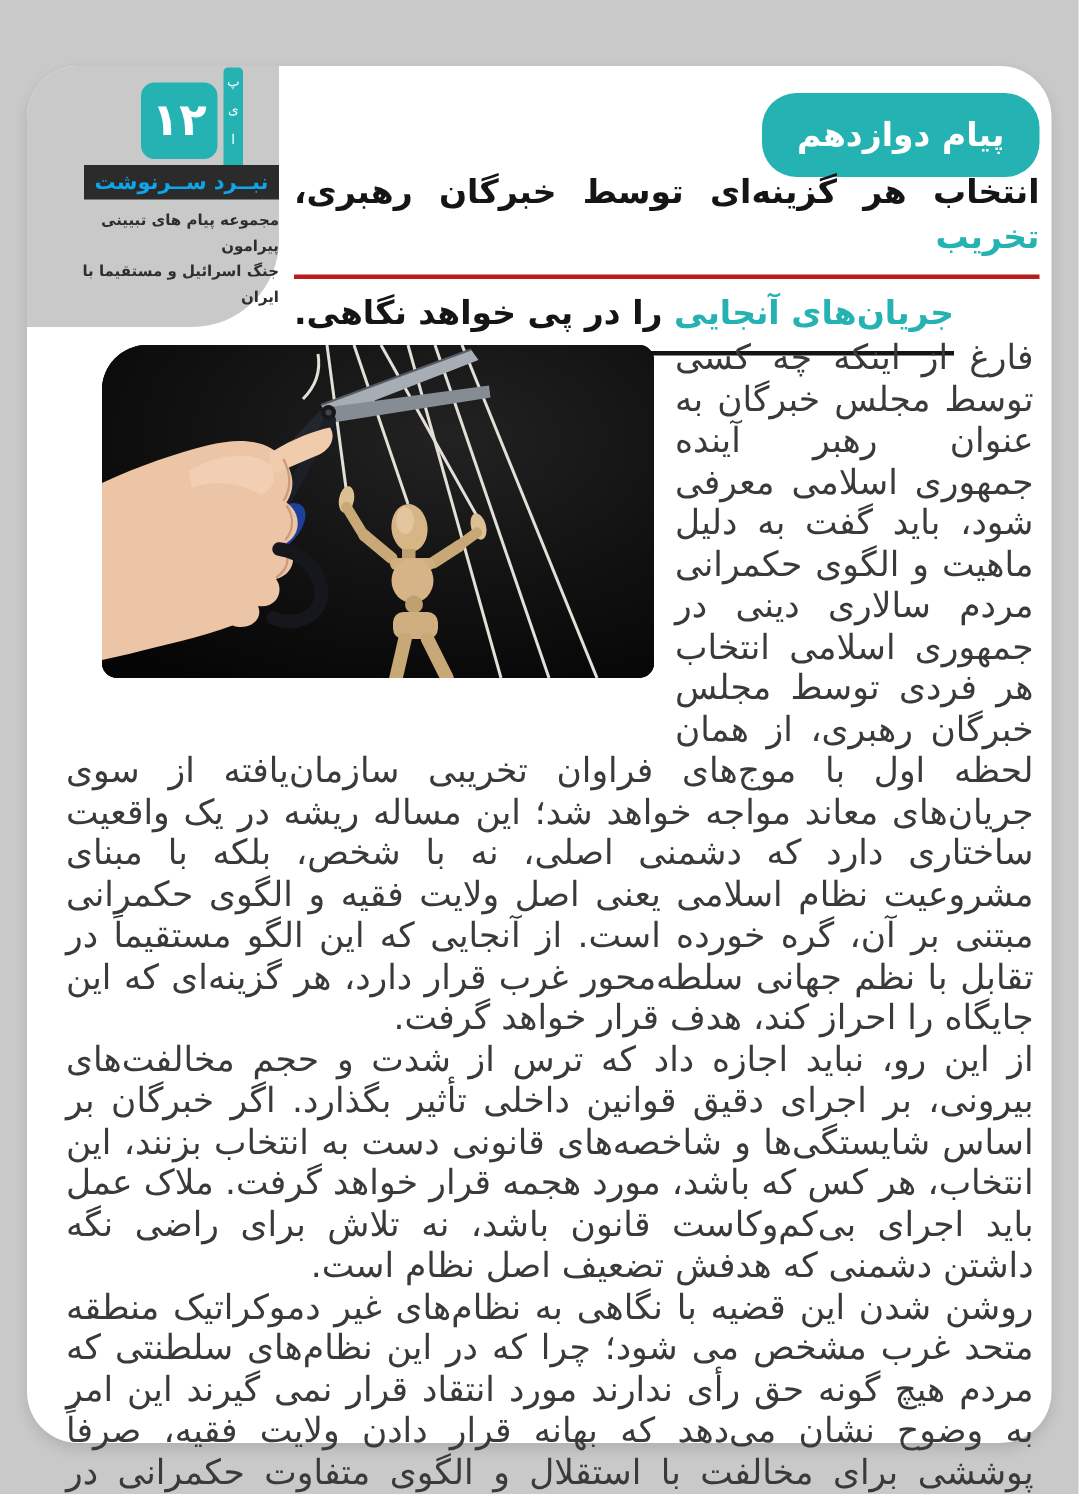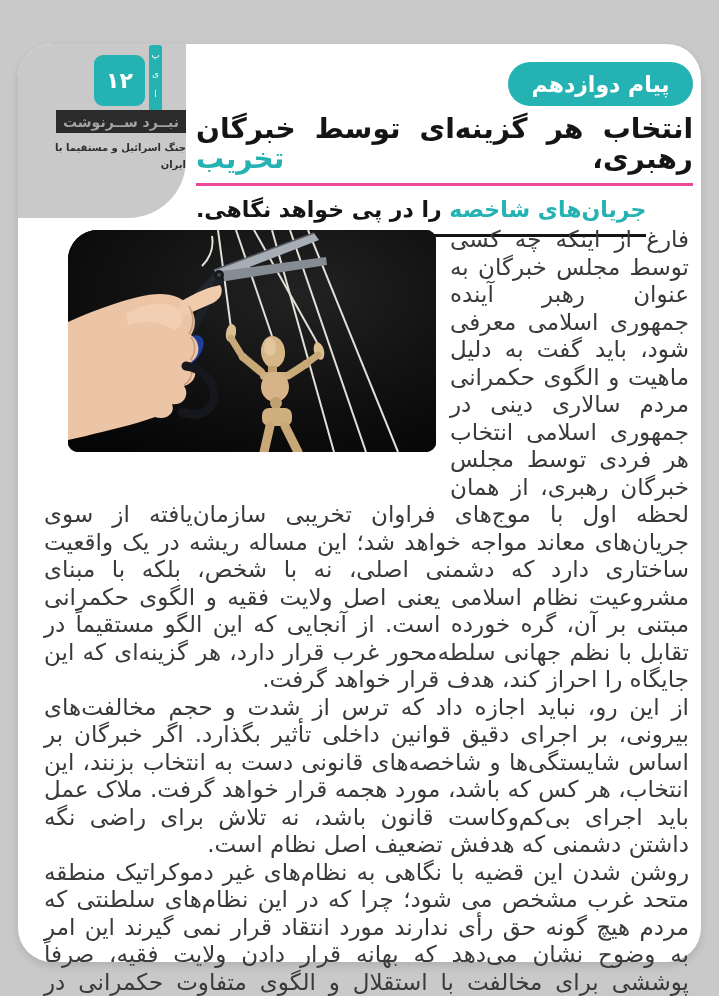--- a/index.html
+++ b/index.html
@@ -22,7 +22,7 @@
   .logo-num{
     position:absolute;left:94px;top:55px;width:51px;height:51px;
     background:var(--accent,#25b2b2);border-radius:9px;
-    color:#fff;font-size:22px;font-weight:bold;
+    color:#fff;font-size:30px;font-weight:bold;
     display:flex;align-items:center;justify-content:center;z-index:5;
   }
   .logo-vbar{

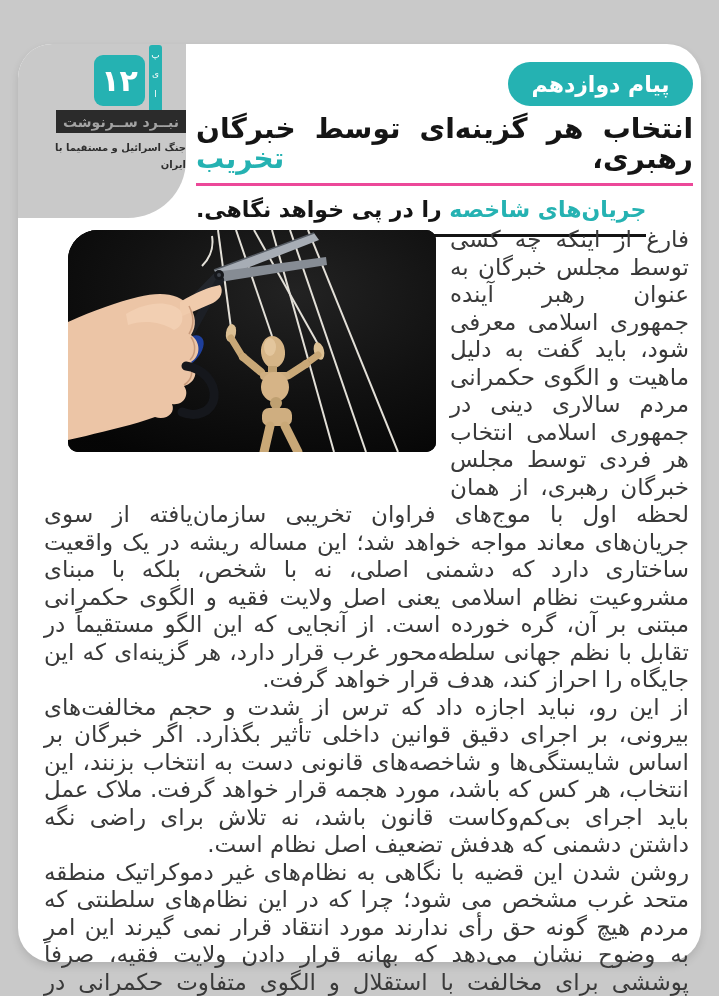--- a/index.html
+++ b/index.html
@@ -44,7 +44,7 @@
   }
   
   .badge{
-    position:absolute;left:508px;top:62px;width:185px;height:44px;
+    position:absolute;left:508px;top:62px;width:185px;height:56px;
     background:var(--accent,#25b2b2);border-radius:23px;
     color:#fff;font-size:22px;font-weight:bold;direction:rtl;
     display:flex;align-items:center;justify-content:center;z-index:4;text-align:right;

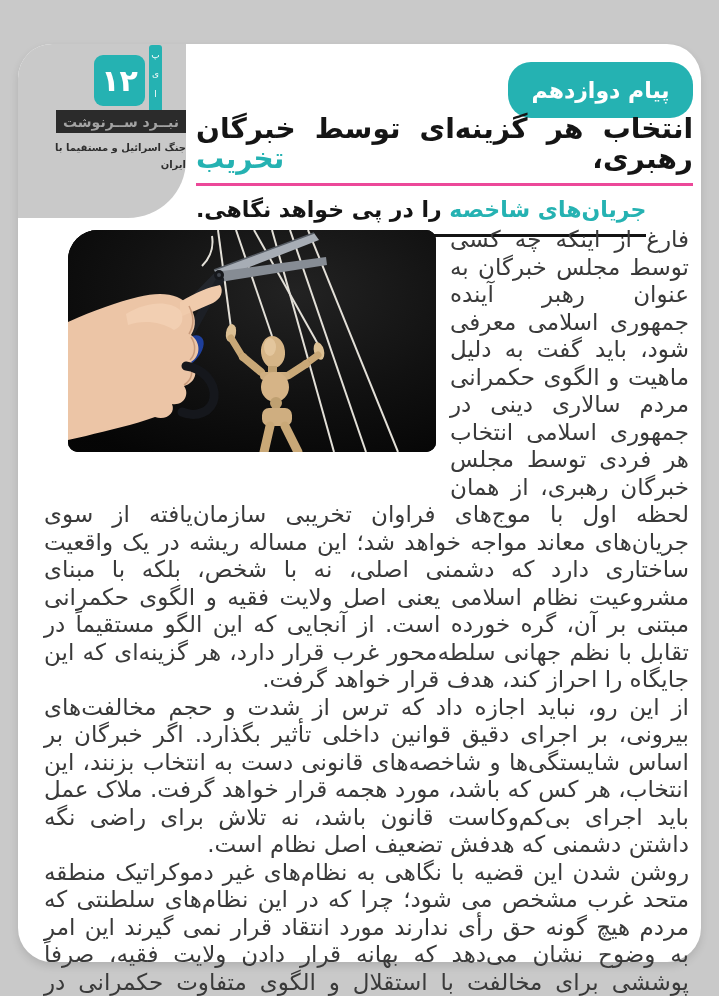--- a/index.html
+++ b/index.html
@@ -34,7 +34,7 @@
   }
   .logo-strip{
     position:absolute;left:56px;top:110px;width:130px;height:23px;
-    background:#2b2b2b;color:#a3a3a3;font-size:14px;font-weight:bold;
+    background:#2b2b2b;color:#0ea5e9;font-size:14px;font-weight:bold;
     display:flex;align-items:center;justify-content:center;direction:rtl;z-index:5;
   }
   .logo-sub{

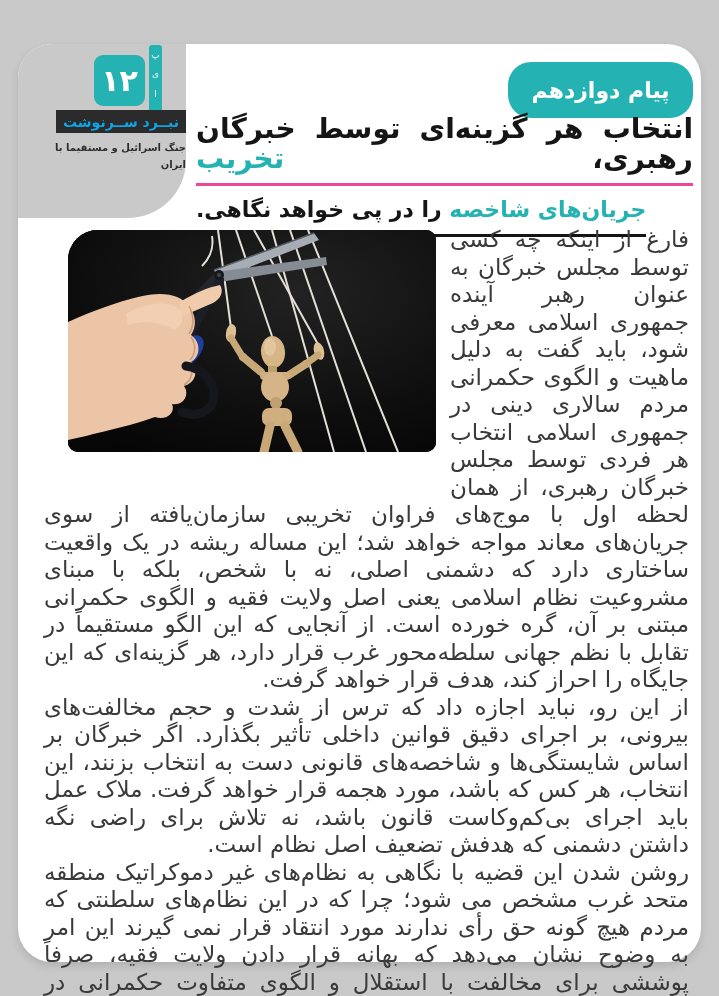--- a/index.html
+++ b/index.html
@@ -54,9 +54,9 @@
     direction:rtl;color:#151515;font-weight:bold;
   }
   .hl-line1{
-    font-size:28px;line-height:30px;
+    font-size:22px;line-height:30px;
     text-align:justify;text-align-last:justify;
-    border-bottom:3px solid #ec4899;padding-bottom:9px;
+    border-bottom:3px solid #b91c1c;padding-bottom:9px;
   }
   .hl-line2{margin-top:9px;font-size:22px;line-height:30px;text-align:left;}
   .hl-line2 .hl2-inner{

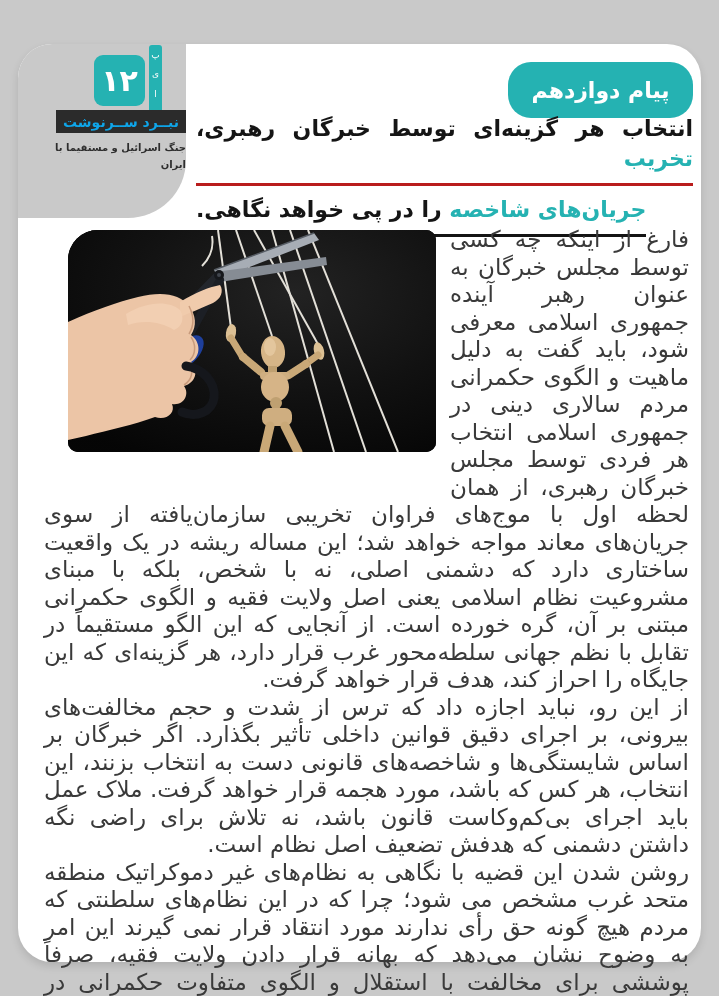--- a/index.html
+++ b/index.html
@@ -99,6 +99,7 @@
   <span>نبــرد ســرنوشت</span>
 </div>
 <div class="logo-sub">
+  <div>مجموعه پیام های تبیینی پیرامون</div>
   <div>جنگ اسرائیل و مستقیما با ایران</div>
 </div>
 

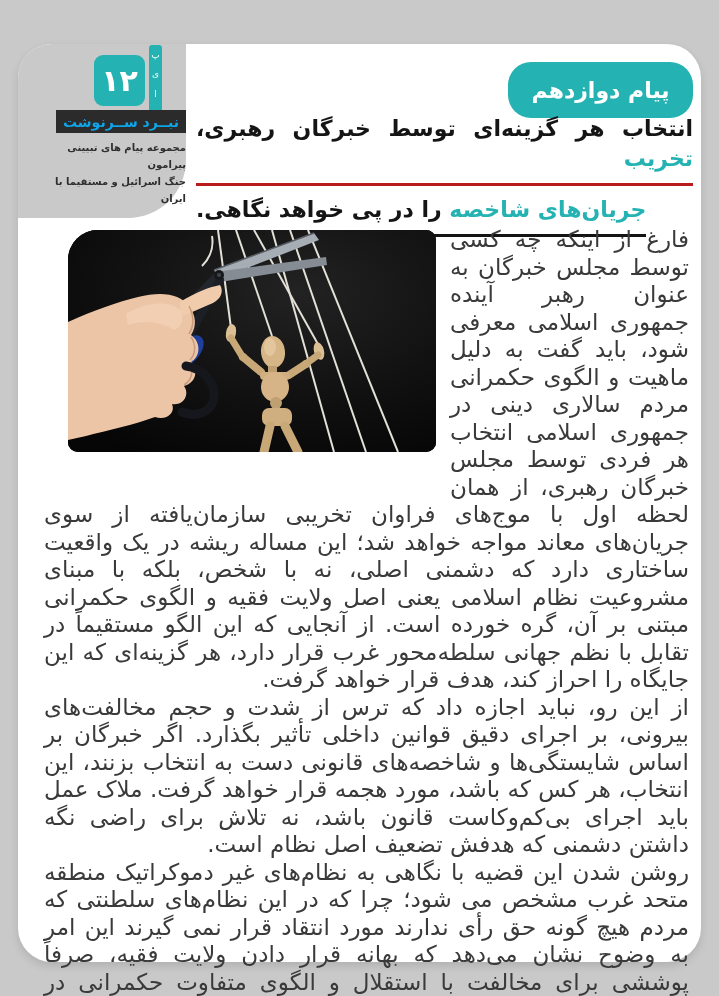--- a/index.html
+++ b/index.html
@@ -109,7 +109,7 @@
 
 <div class="headline">
   <div class="hl-line1"><span>انتخاب هر گزینه‌ای توسط خبرگان رهبری،</span> <span class="teal">تخریب</span></div>
-  <div class="hl-line2"><span class="hl2-inner"><span class="teal">جریان‌های شاخصه</span> <span>را در پی خواهد نگاهی.</span></span></div>
+  <div class="hl-line2"><span class="hl2-inner"><span class="teal">جریان‌های آنجایی</span> <span>را در پی خواهد نگاهی.</span></span></div>
 </div>
 
 <div class="article">

